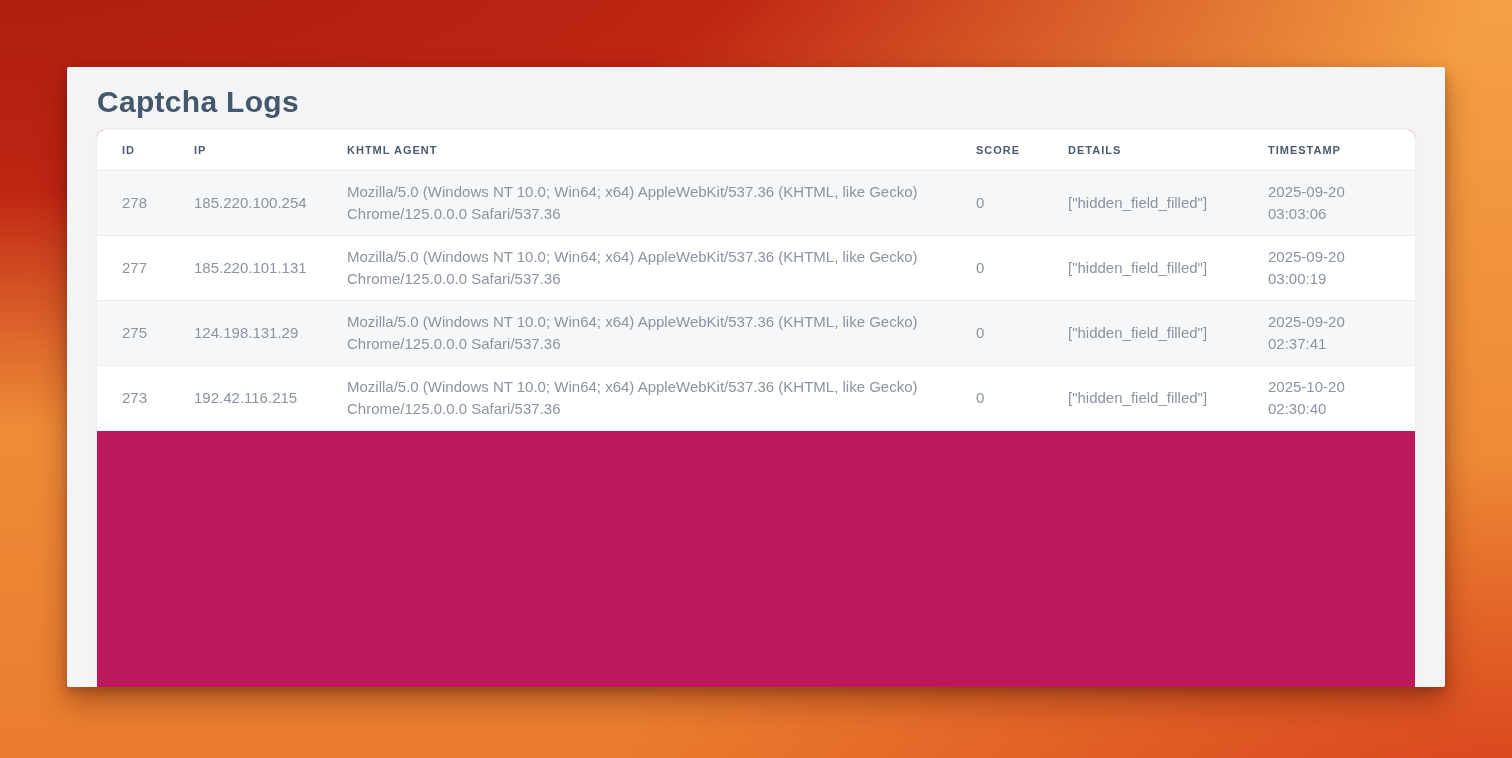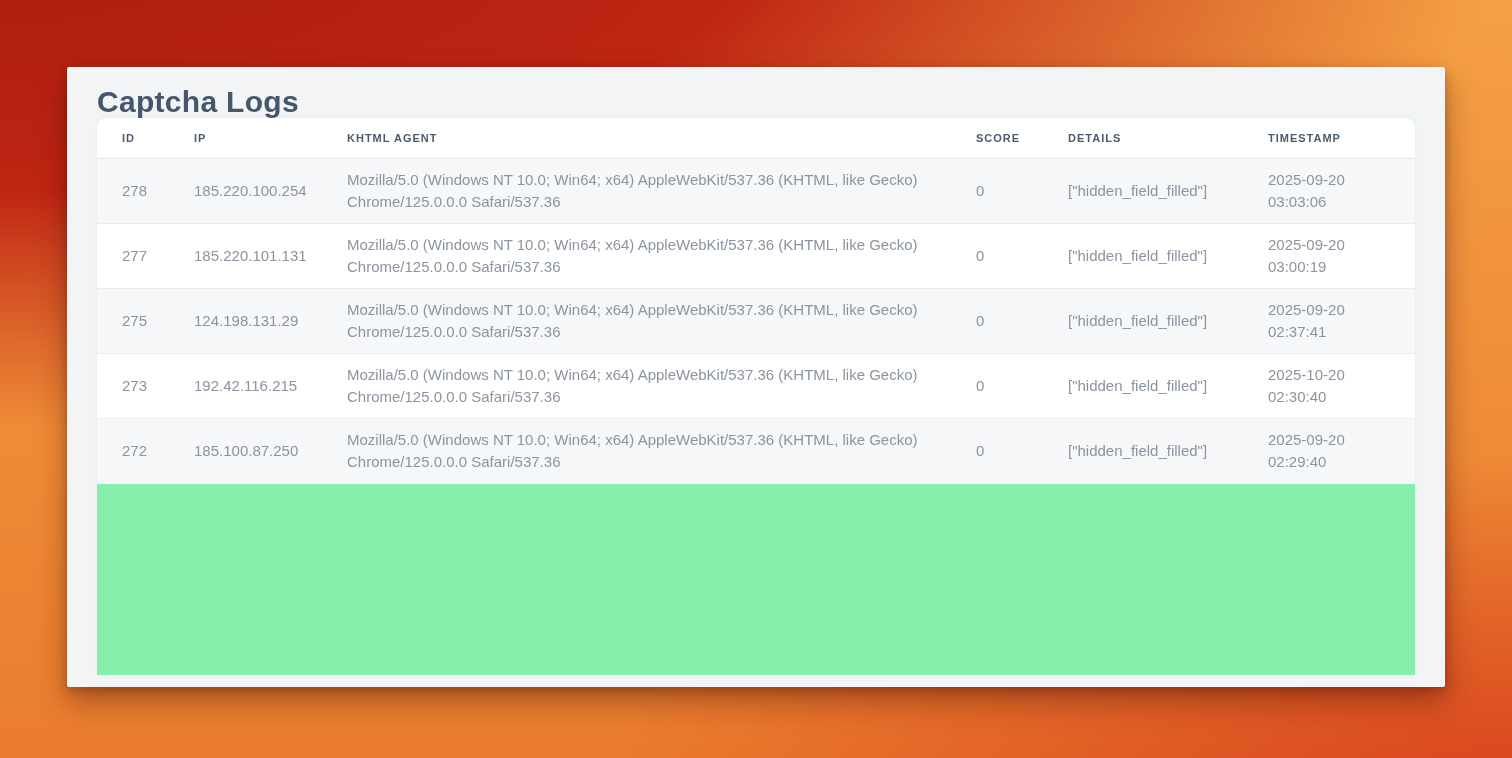--- a/index.html
+++ b/index.html
@@ -30,7 +30,7 @@
   }
   .page-title {
     margin: 0;
-    padding: 19px 30px 1px 30px;
+    padding: 19px 30px 13px 30px;
     font-size: 30px;
     line-height: 31px;
     font-weight: 600;

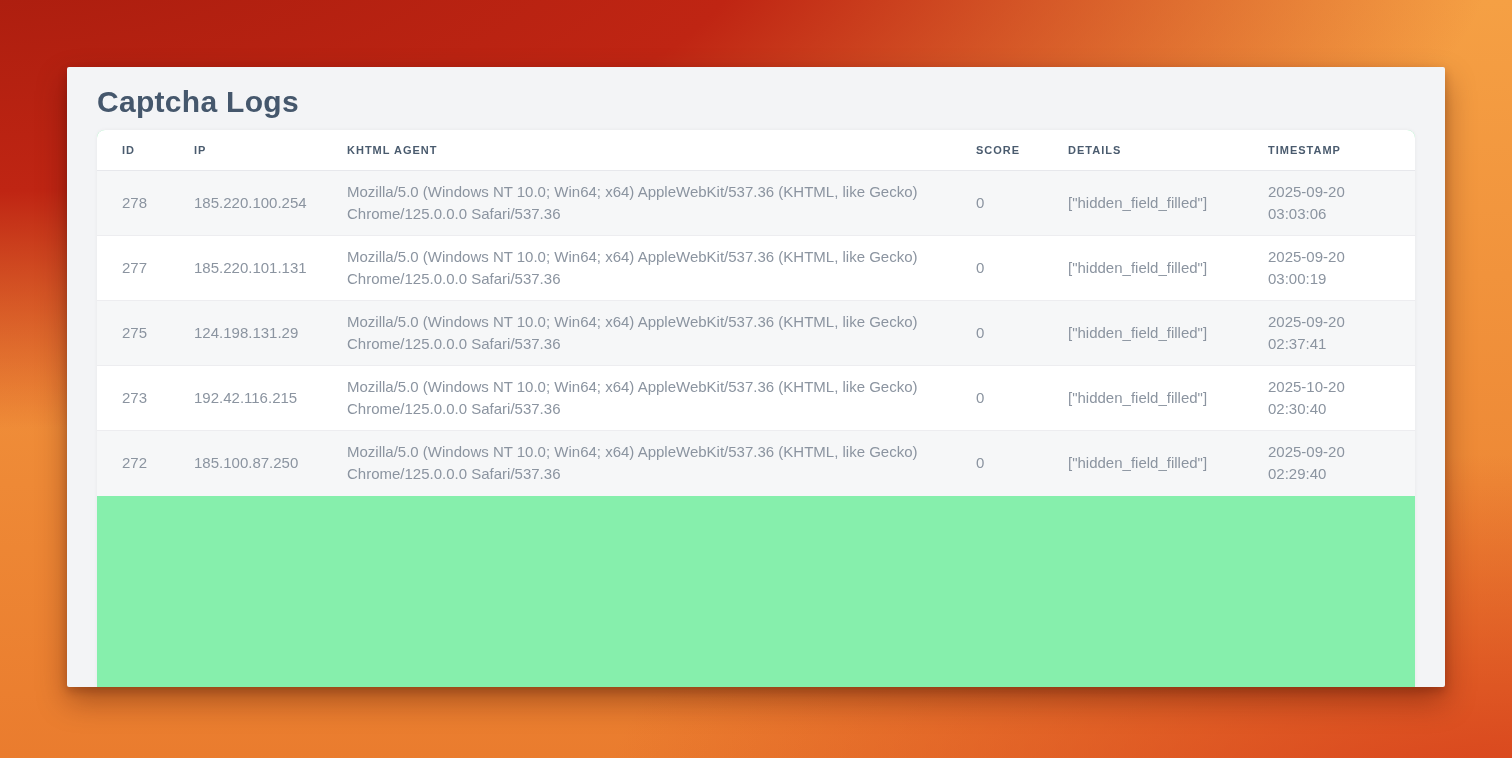--- a/index.html
+++ b/index.html
@@ -40,7 +40,7 @@
   .table-wrap {
     margin: 0 30px;
     height: 557px;
-    background: #86efac;
+    background: #be185d;
     border-radius: 8px 8px 0 0;
     overflow: hidden;
     box-shadow: 0 0 4px rgba(0,0,0,0.05);

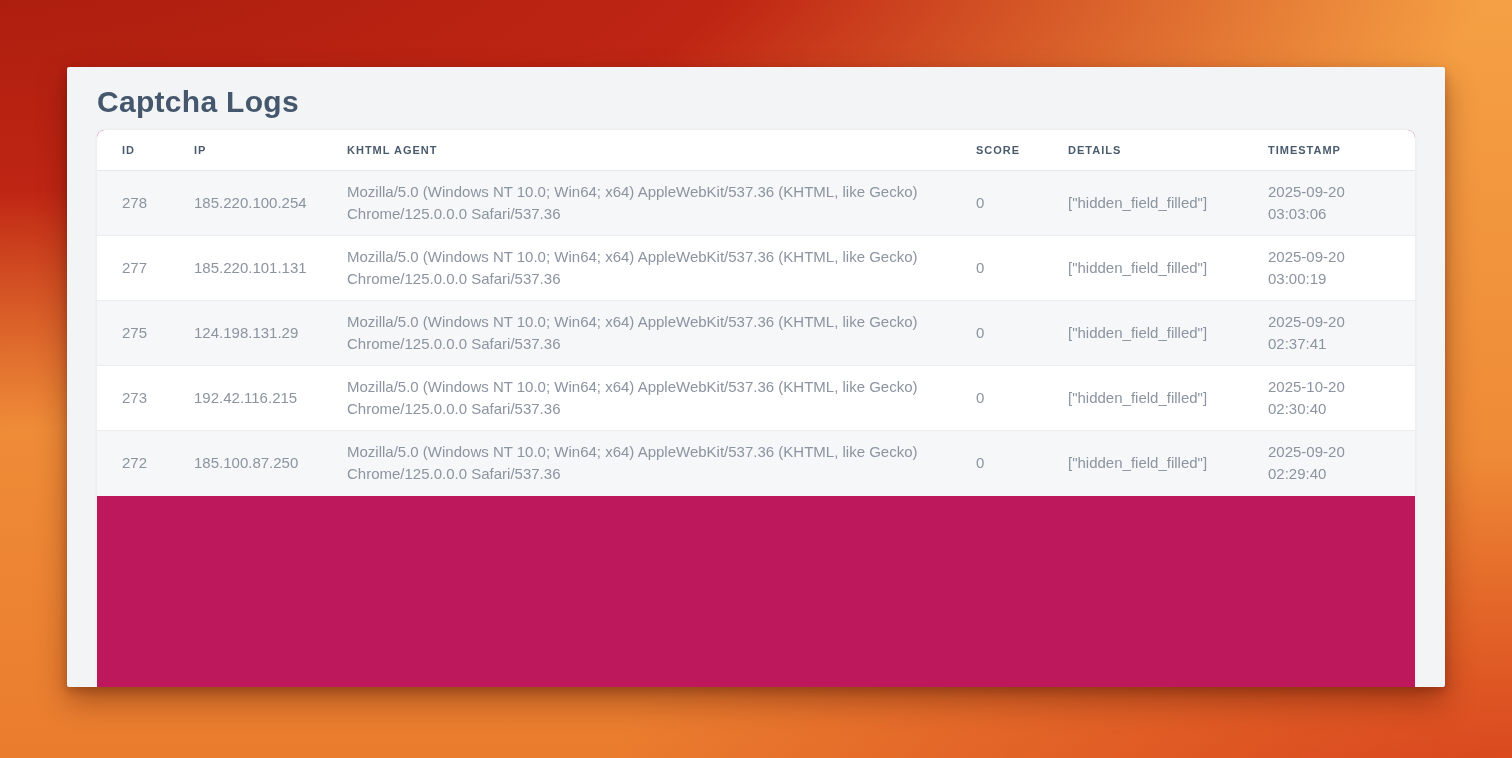--- a/index.html
+++ b/index.html
@@ -141,14 +141,6 @@
     <td class="cell-details">["hidden_field_filled"]</td>
     <td class="cell-timestamp">2025-10-20 02:30:40</td>
   </tr>
-          <tr>
-    <td class="cell-id">272</td>
-    <td class="cell-ip">185.100.87.250</td>
-    <td class="cell-ua">Mozilla/5.0 (Windows NT 10.0; Win64; x64) AppleWebKit/537.36 (KHTML, like Gecko) Chrome/125.0.0.0 Safari/537.36</td>
-    <td class="cell-score">0</td>
-    <td class="cell-details">["hidden_field_filled"]</td>
-    <td class="cell-timestamp">2025-09-20 02:29:40</td>
-  </tr>
         </tbody>
     </table>
   </div>

